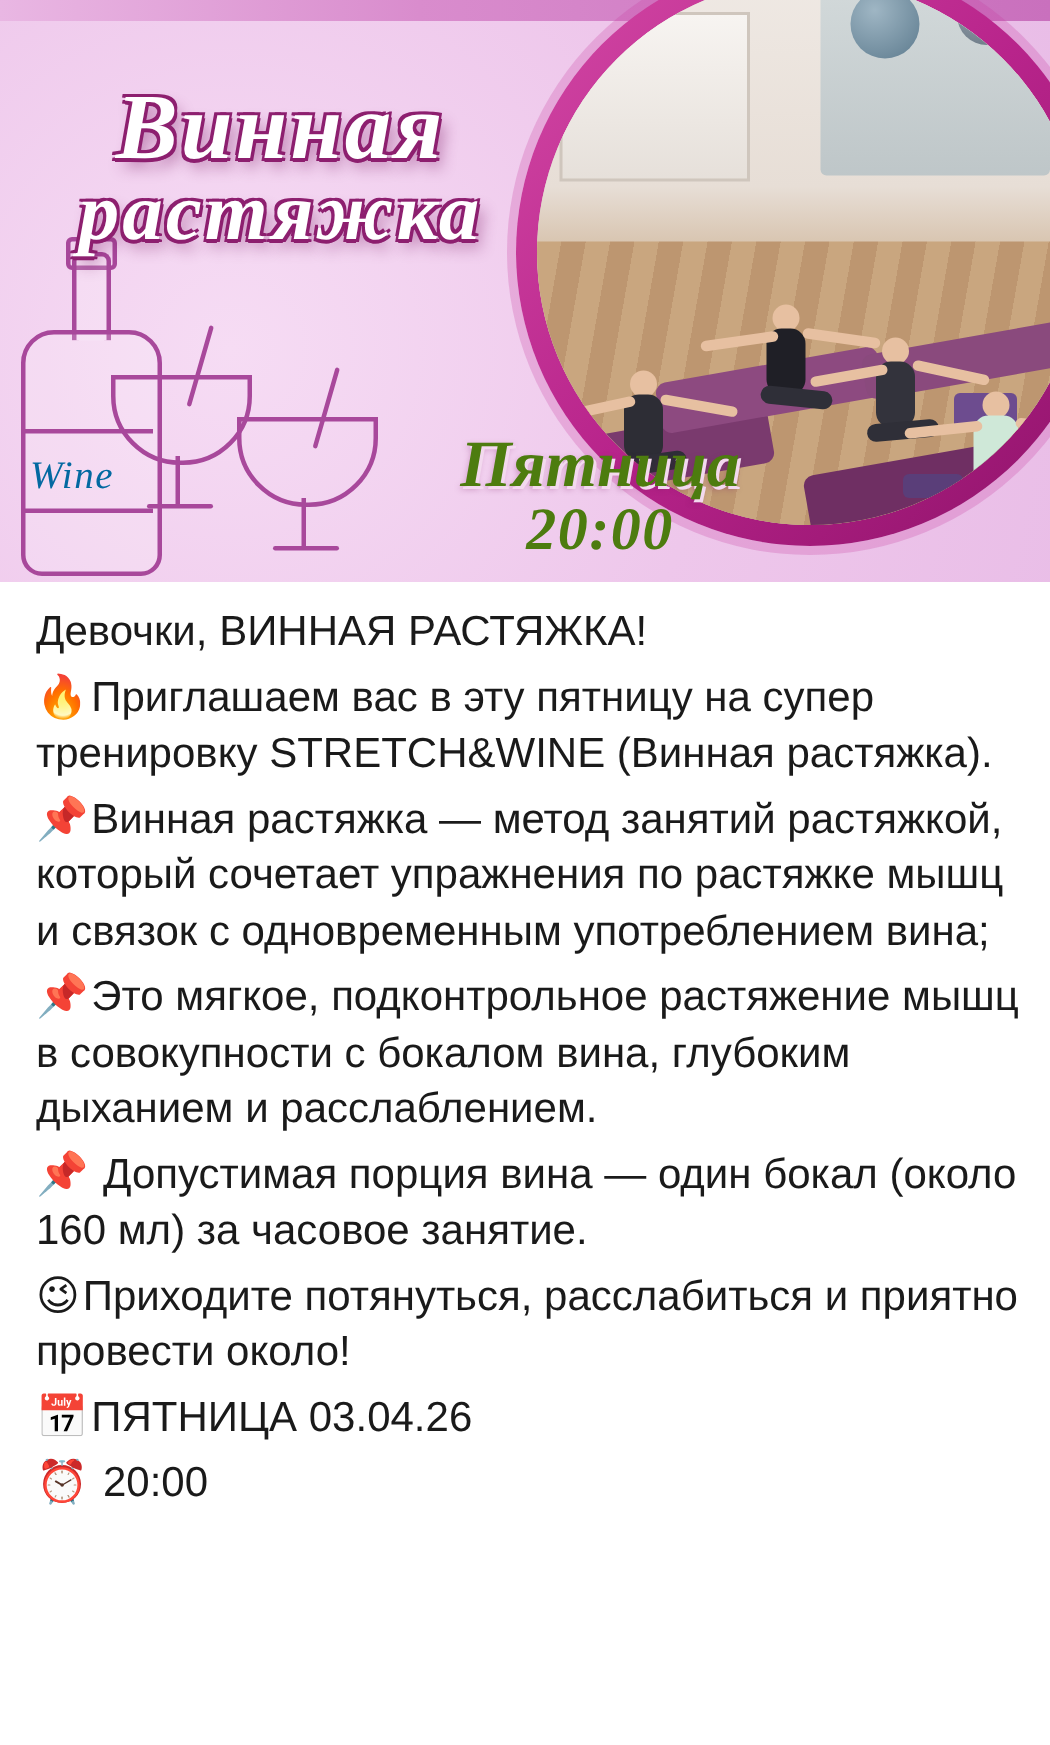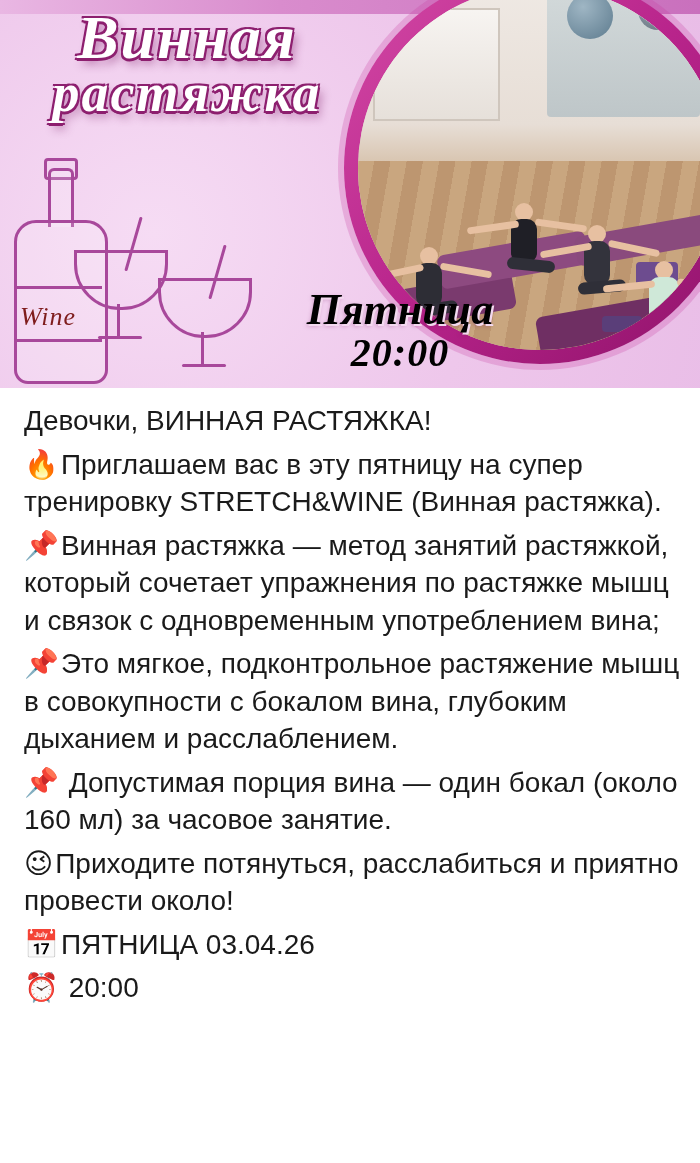--- a/index.html
+++ b/index.html
@@ -273,7 +273,7 @@
     line-height: 0.96;
     pointer-events: none;
   }
-  .poster-title .l1 { font-size: 62px; display:block; letter-spacing: 2px; }
+  .poster-title .l1 { font-size: 62px; display:block; letter-spacing: 2px; margin-top: 48px; }
   .poster-title .l2 { font-size: 54px; display:block; letter-spacing: 2px; }
 
   

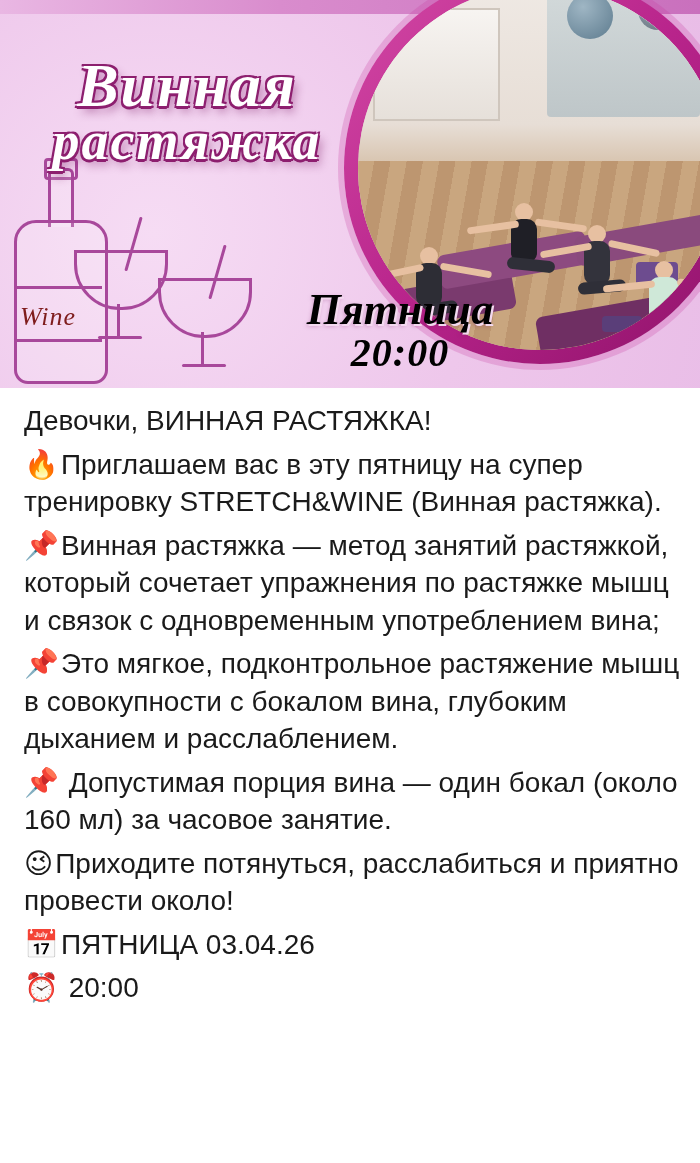--- a/index.html
+++ b/index.html
@@ -206,7 +206,7 @@
     width: 88px; height: 56px;
     border-top: 3px solid #a8489b;
     border-bottom: 3px solid #a8489b;
-    color: #7f1d1d;
+    color: #0369a1;
     font-family: "Liberation Serif", serif;
     font-style: italic;
     font-size: 26px;

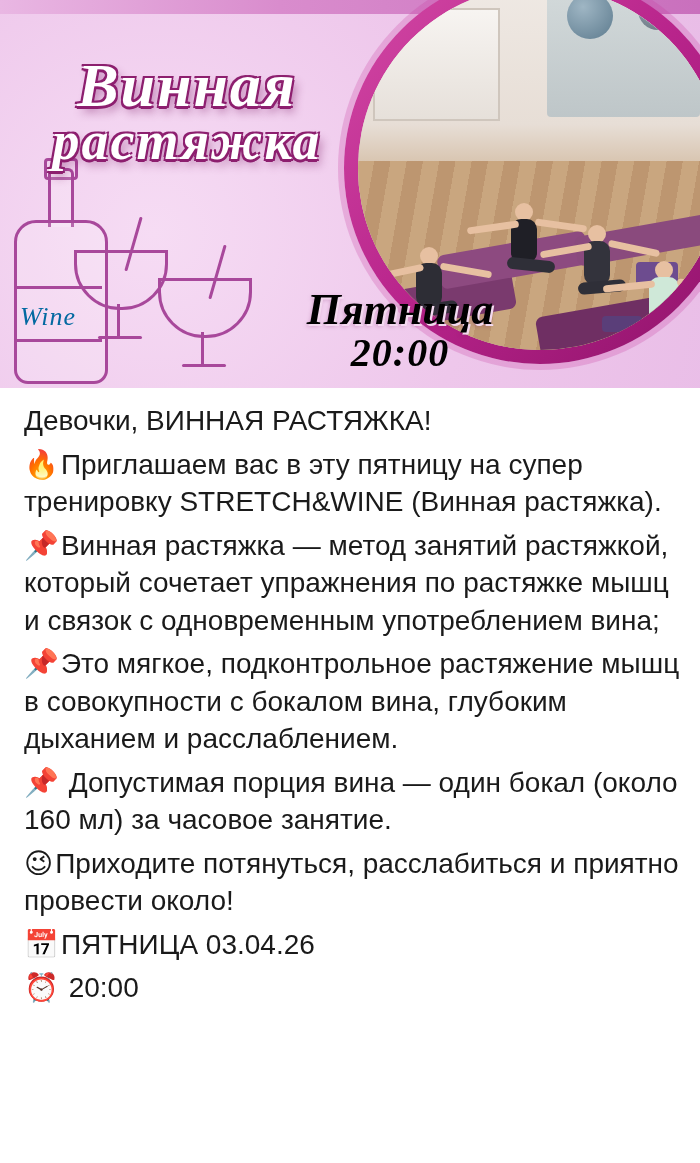--- a/index.html
+++ b/index.html
@@ -286,7 +286,7 @@
     font-family: "Liberation Serif", serif;
     font-style: italic;
     font-weight: bold;
-    color: #000000;
+    color: #4d7c0f;
   }
   .poster-when .day {
     display: block;

